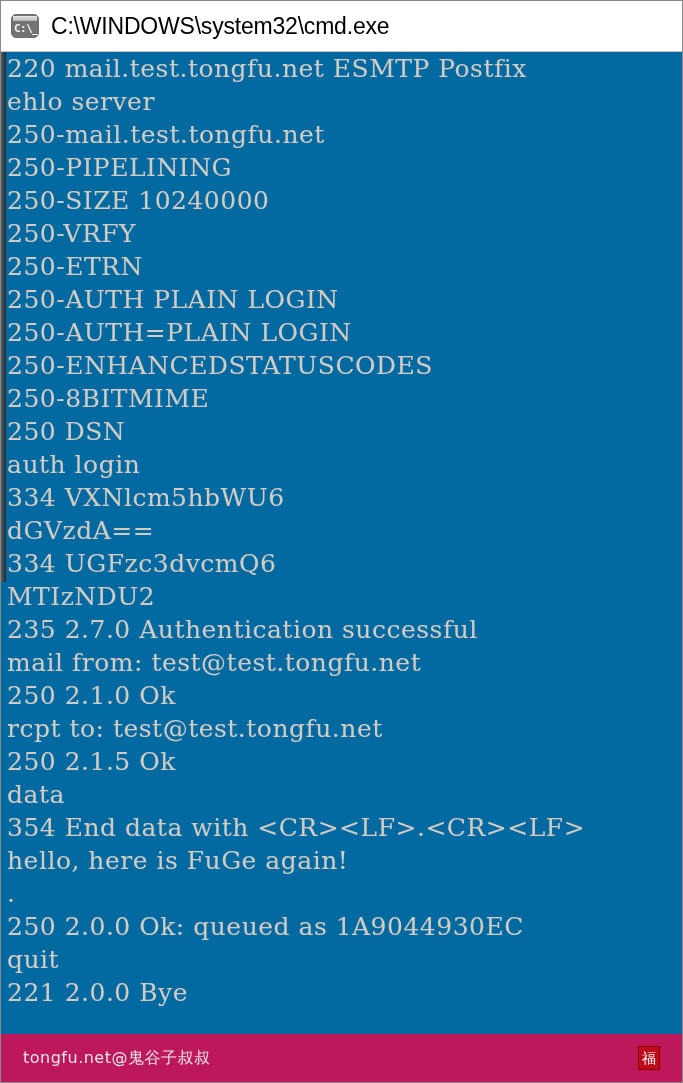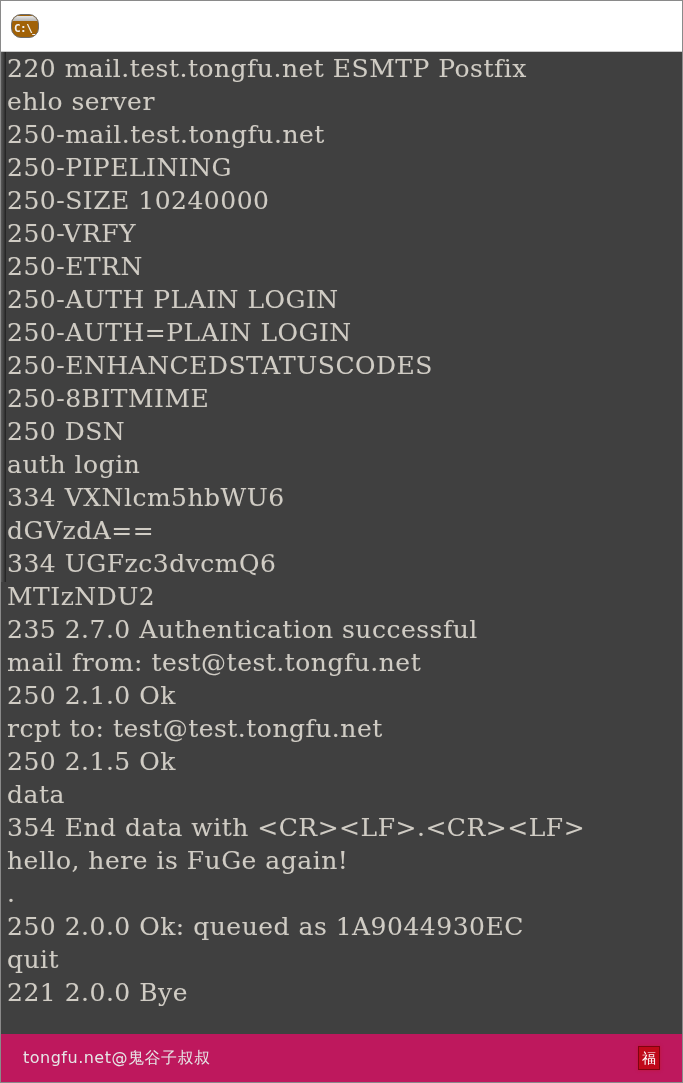--- a/index.html
+++ b/index.html
@@ -41,9 +41,9 @@
     width: 28px;
     height: 24px;
     flex: 0 0 auto;
-    background: #a16207;
+    background: #737373;
     border: 1px solid #6d6d6d;
-    border-radius: 10px;
+    border-radius: 5px;
     position: relative;
     box-sizing: border-box;
     overflow: hidden;

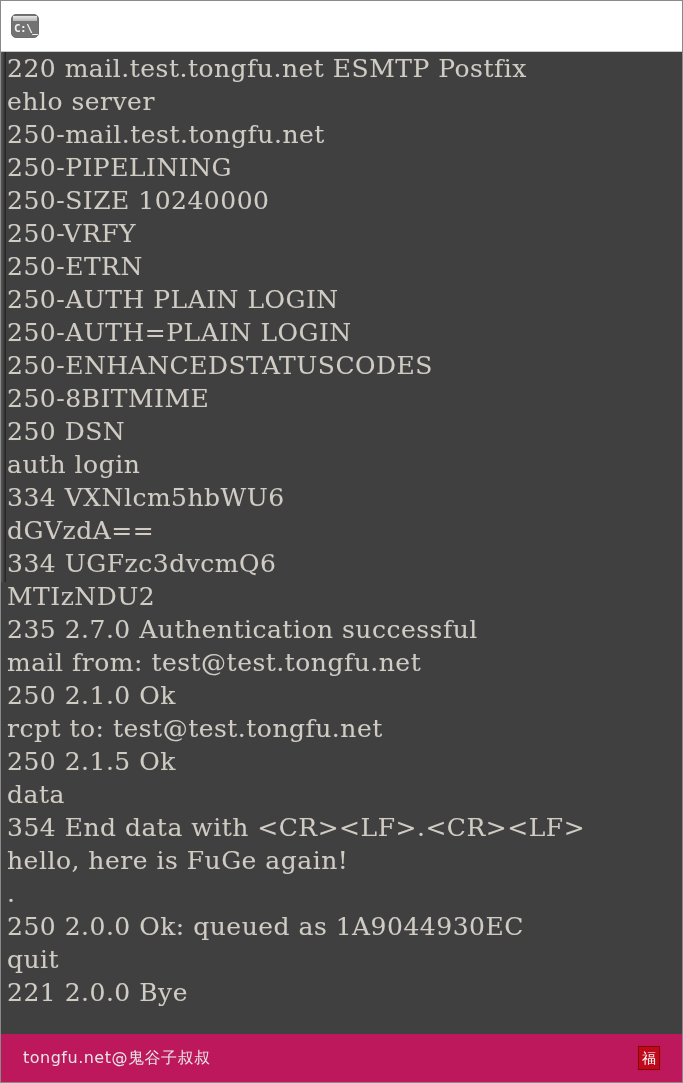--- a/index.html
+++ b/index.html
@@ -165,6 +165,7 @@
       <div class="icon-topbar"></div>
       <div class="icon-prompt">C:\_</div>
     </div>
+    <div id="title-text">C:\WINDOWS\system32\cmd.exe</div>
   </div>
 
   <div id="console">

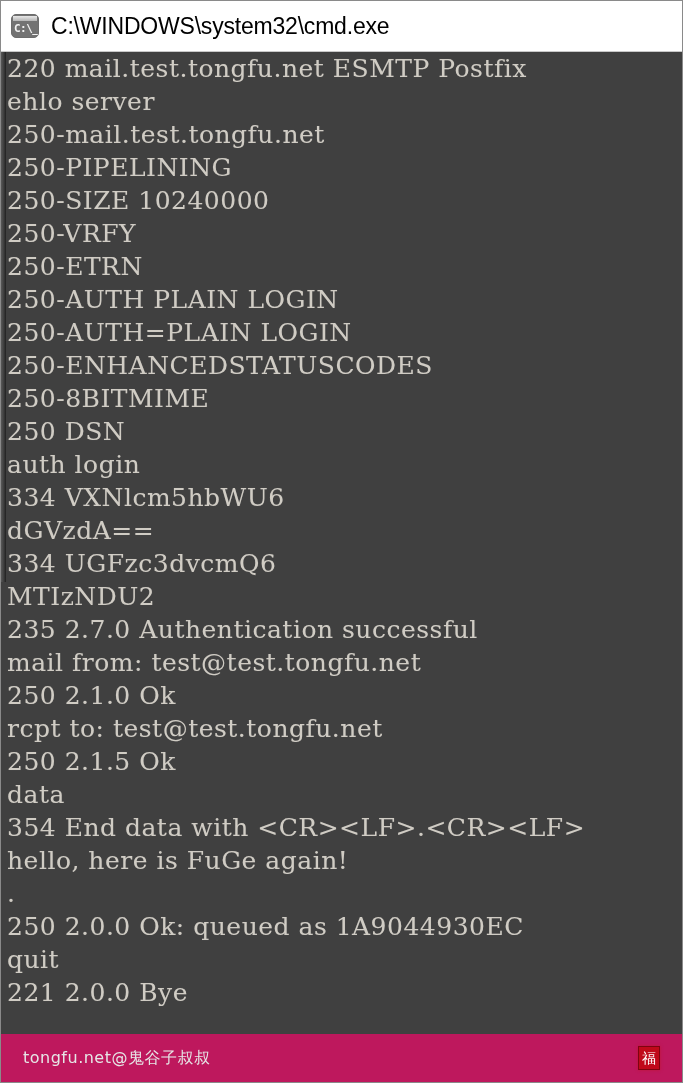--- a/index.html
+++ b/index.html
@@ -87,7 +87,7 @@
     top: 51px;
     width: 683px;
     height: 1032px;
-    background: #404040;
+    background: #0369a1;
     overflow: hidden;
   }
 

